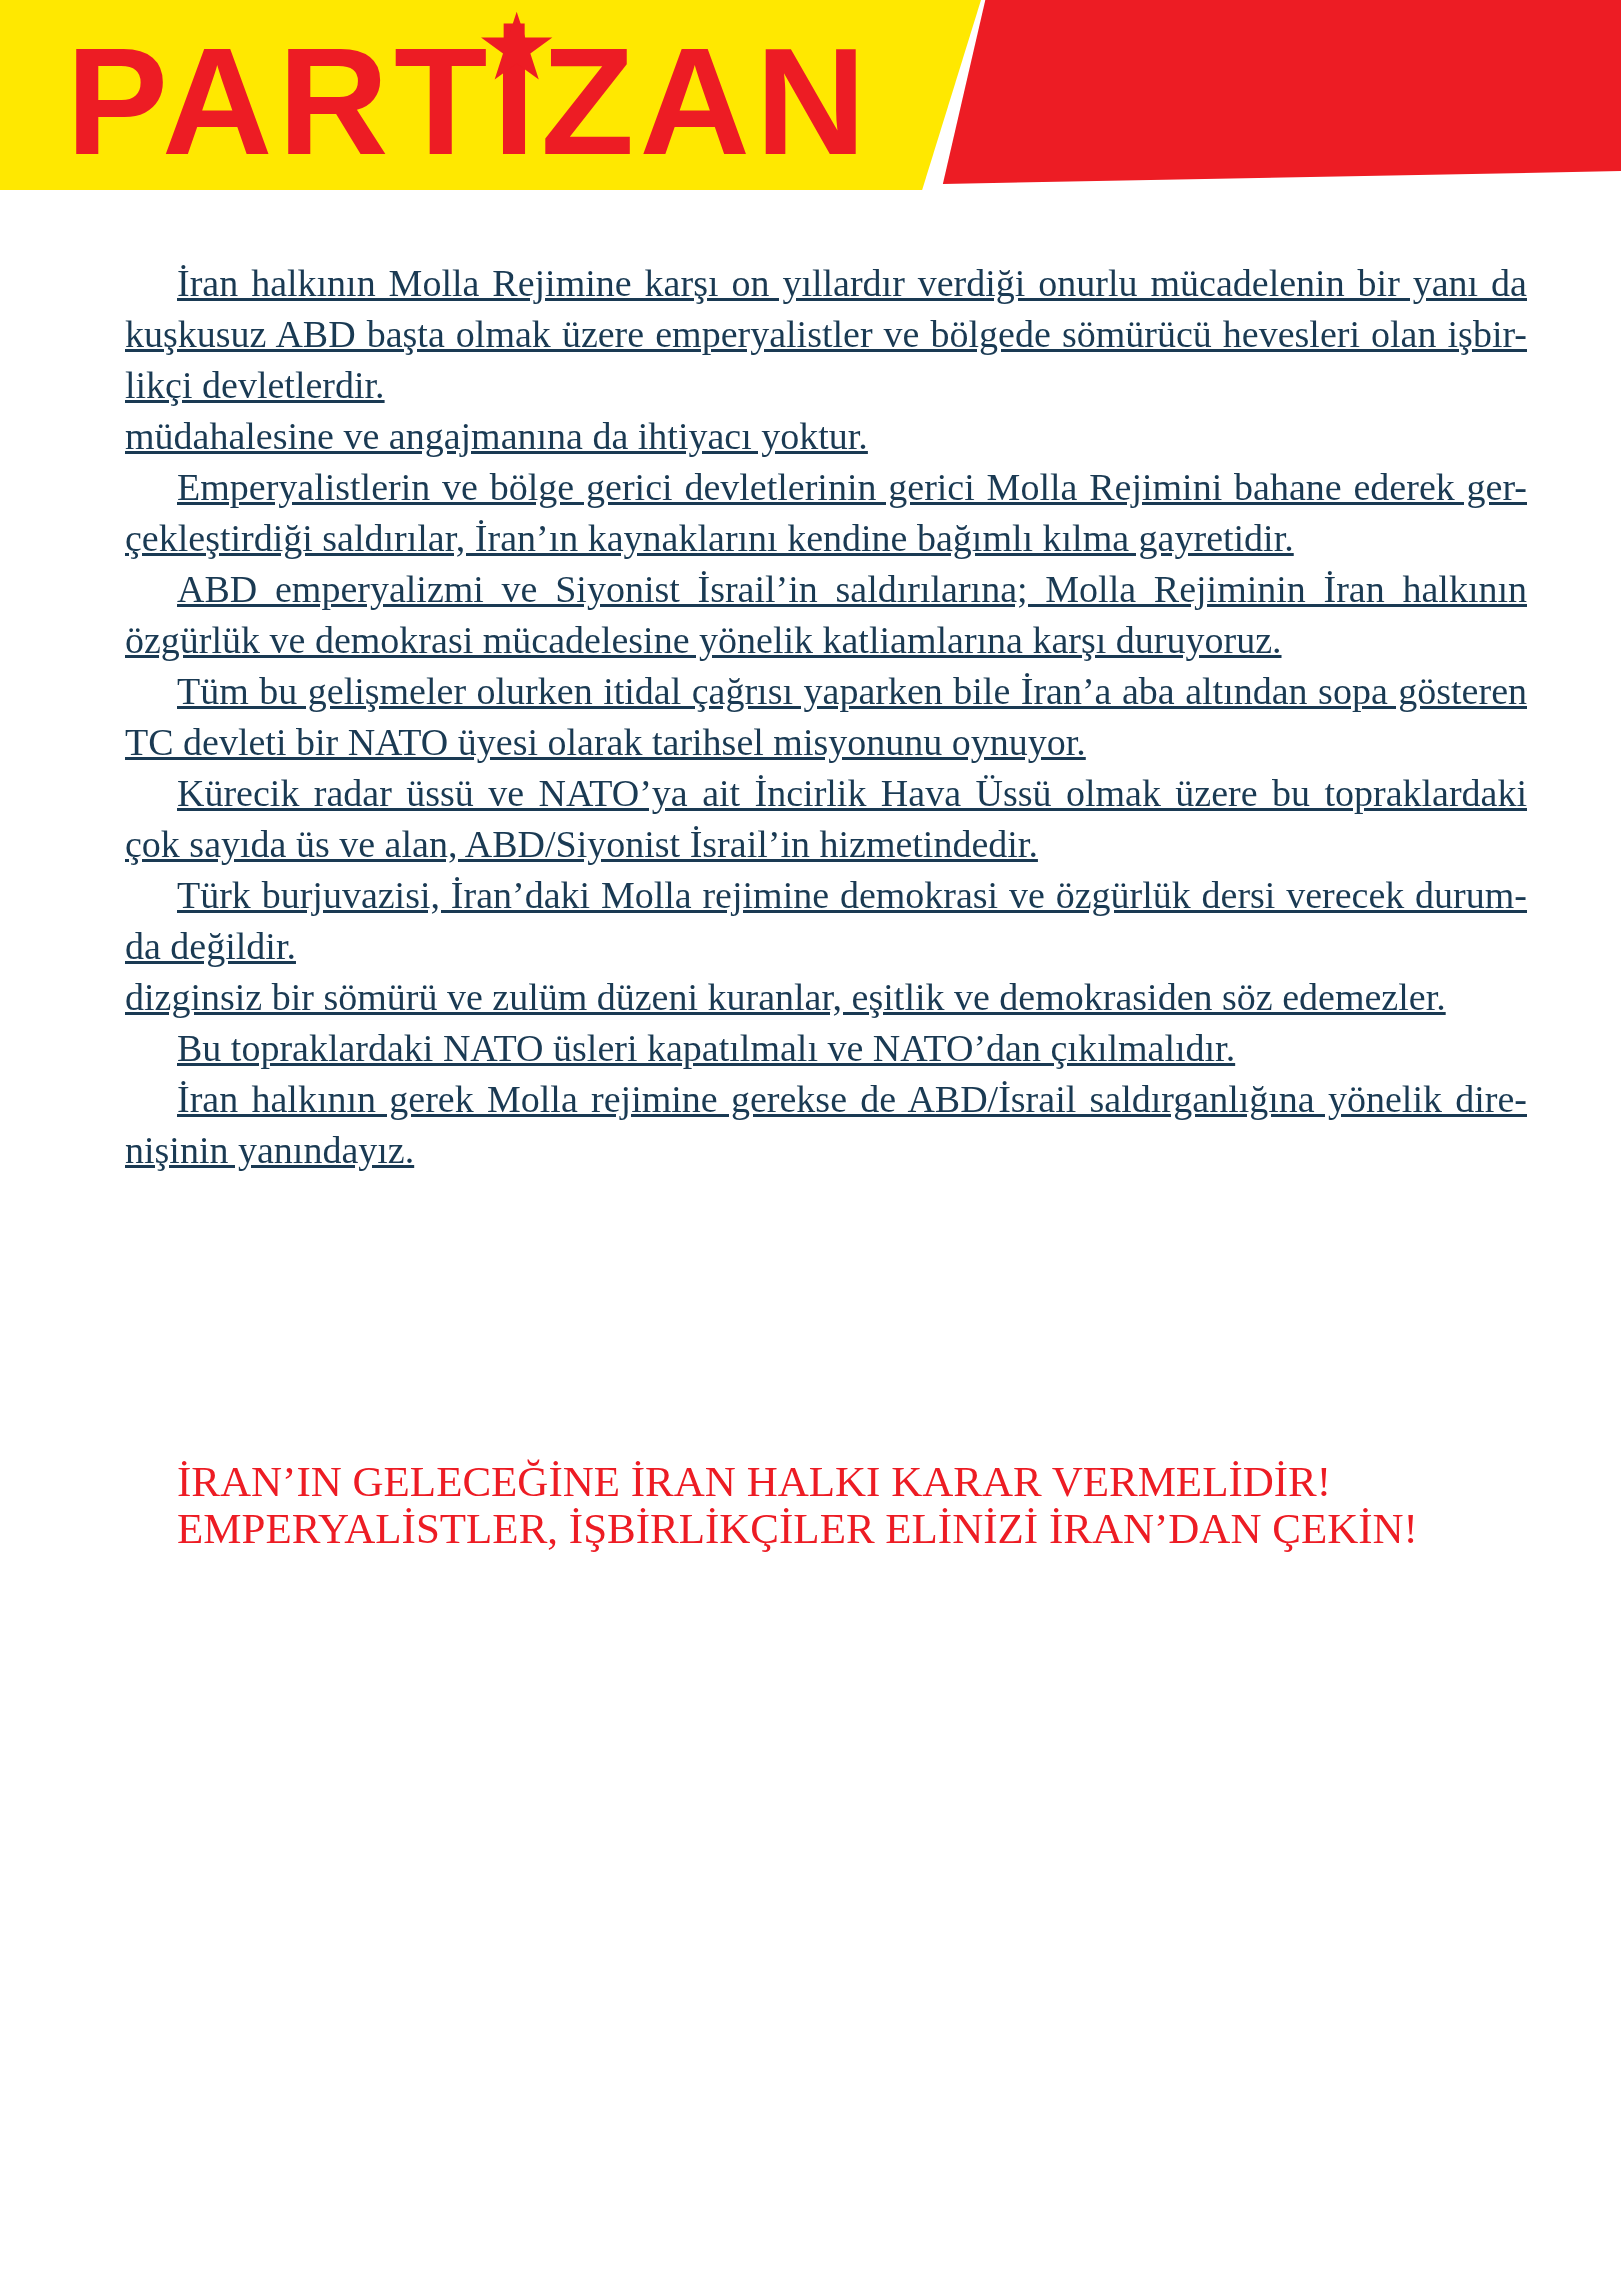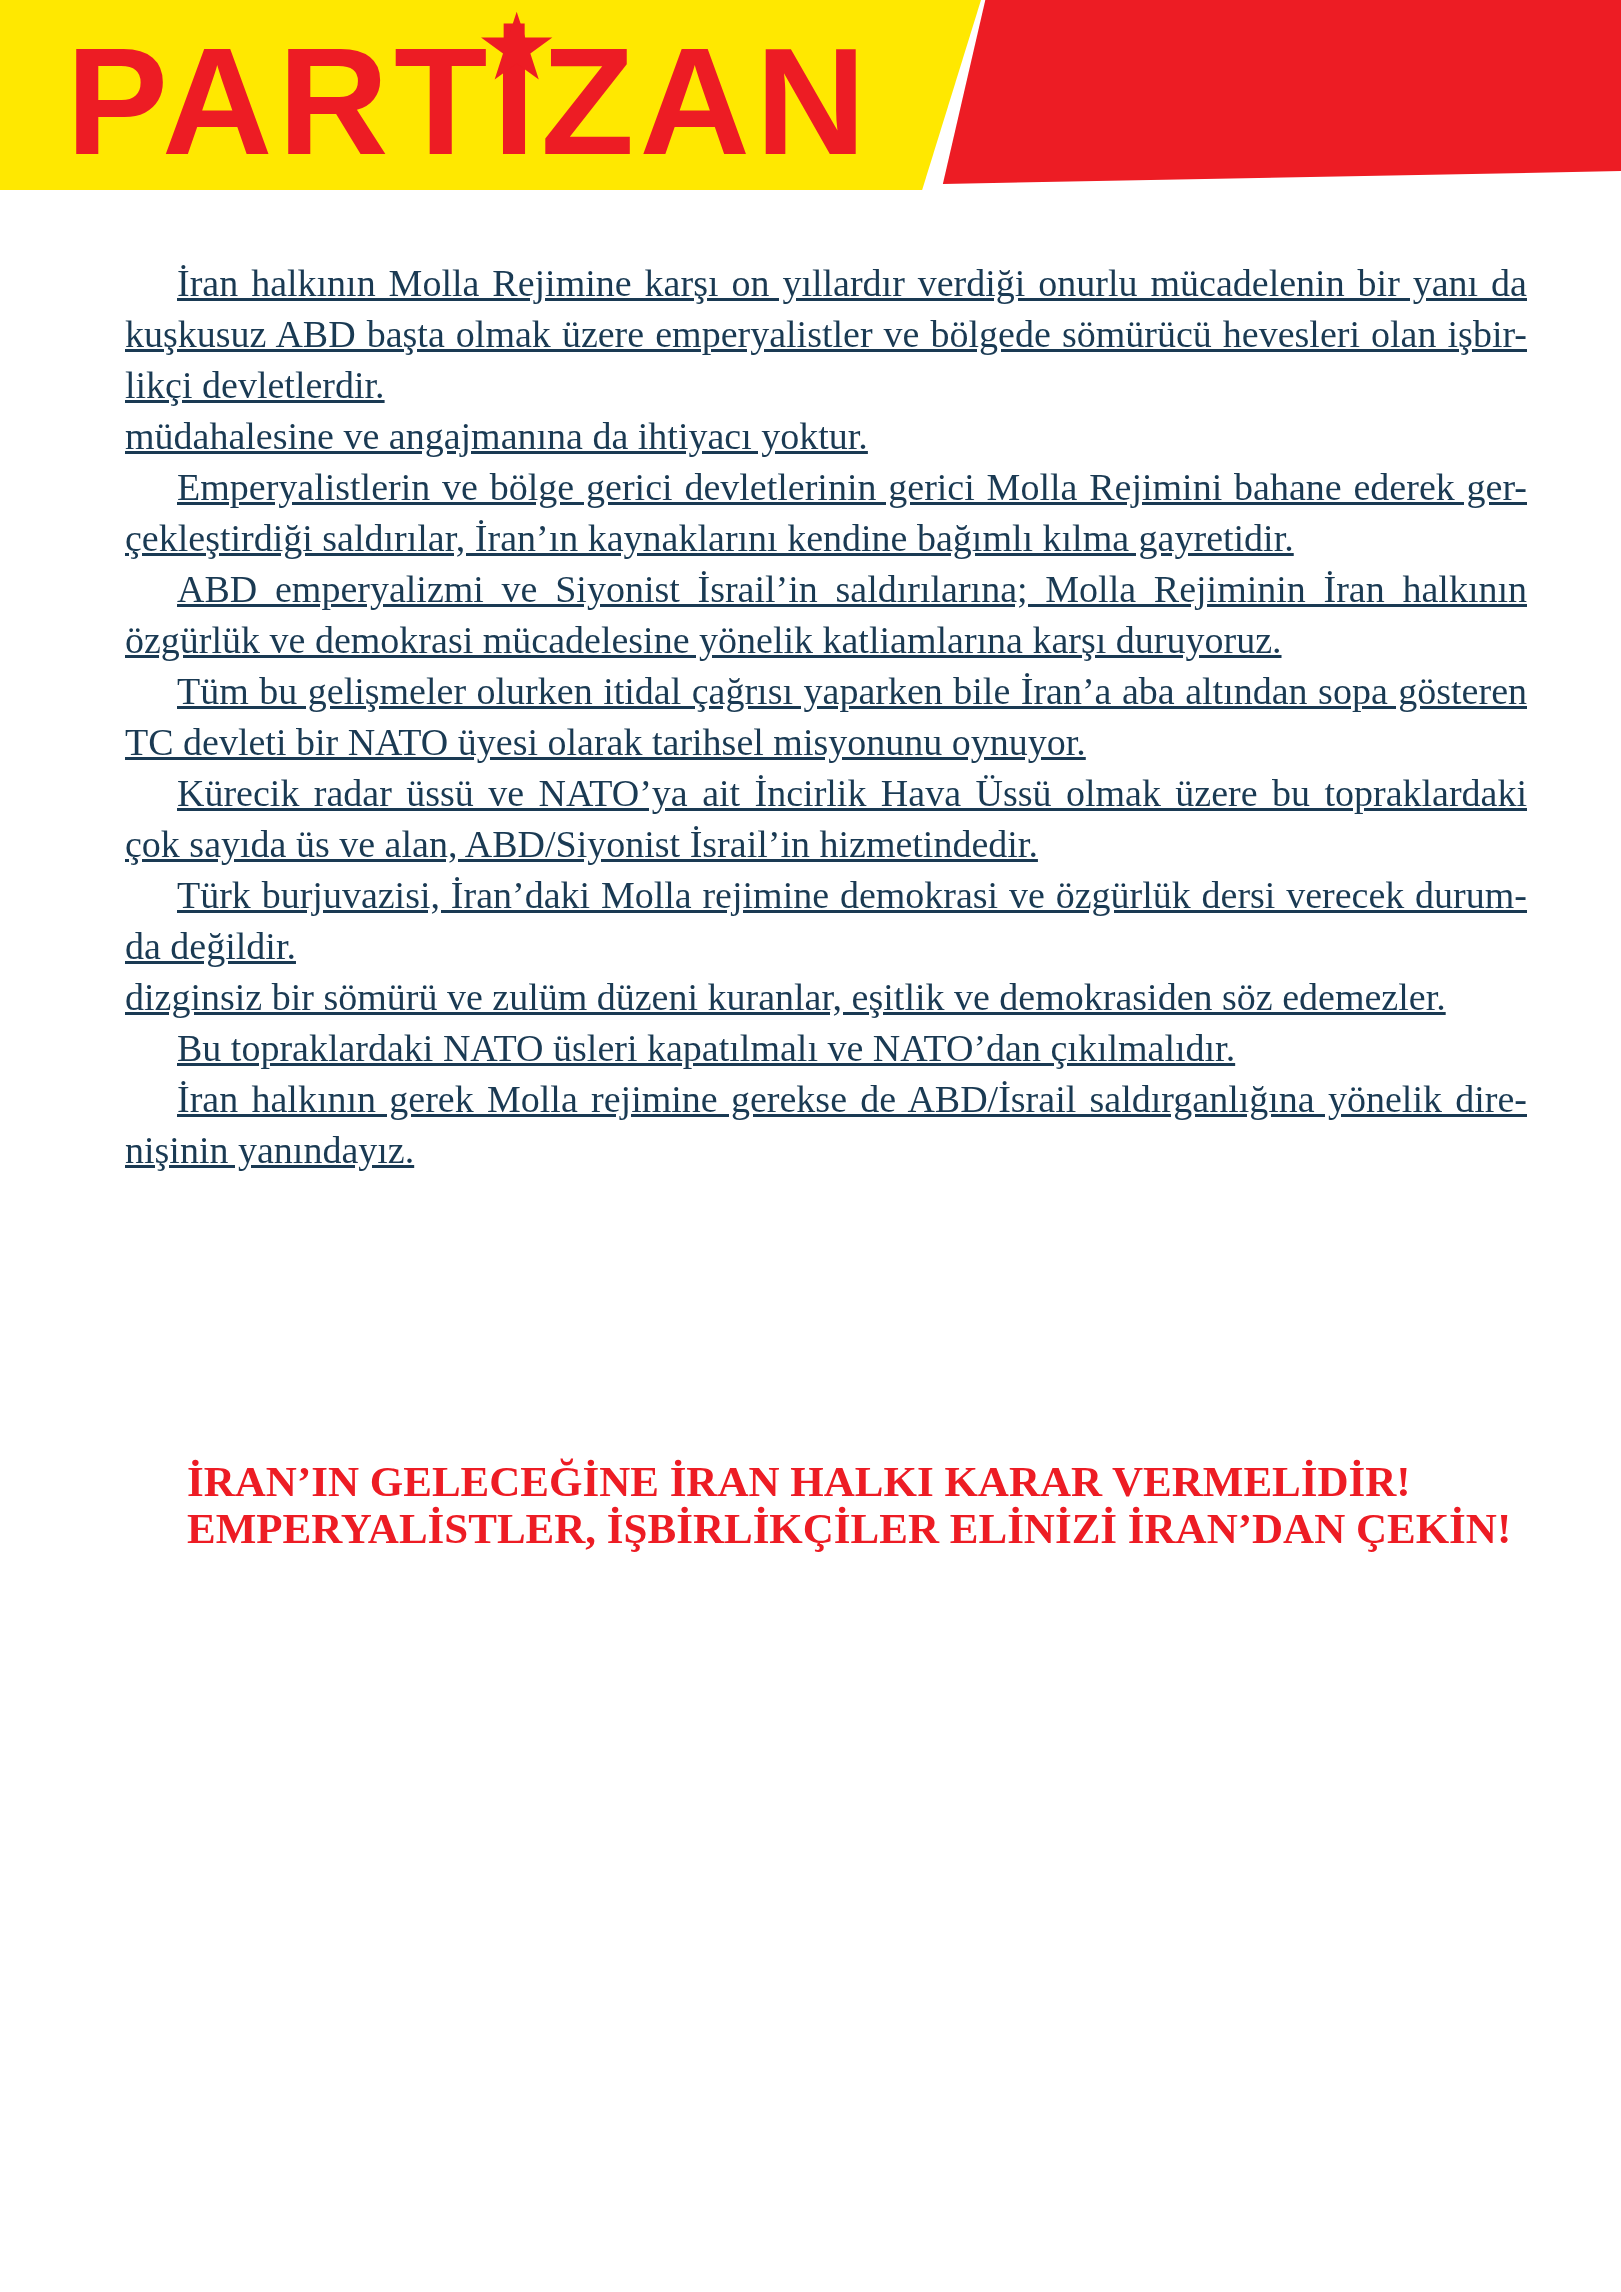--- a/index.html
+++ b/index.html
@@ -52,8 +52,8 @@
 
   
   .slogan{
-    position:absolute;left:135px;top:1458px;width:1451px;
-    color:var(--red);font-weight:700;font-size:43px;line-height:47px;
+    position:absolute;left:125px;top:1458px;width:1451px;
+    color:var(--red);font-weight:400;font-size:43px;line-height:47px;
   }
   .slogan-line{text-indent:52px;white-space:nowrap;}
 

